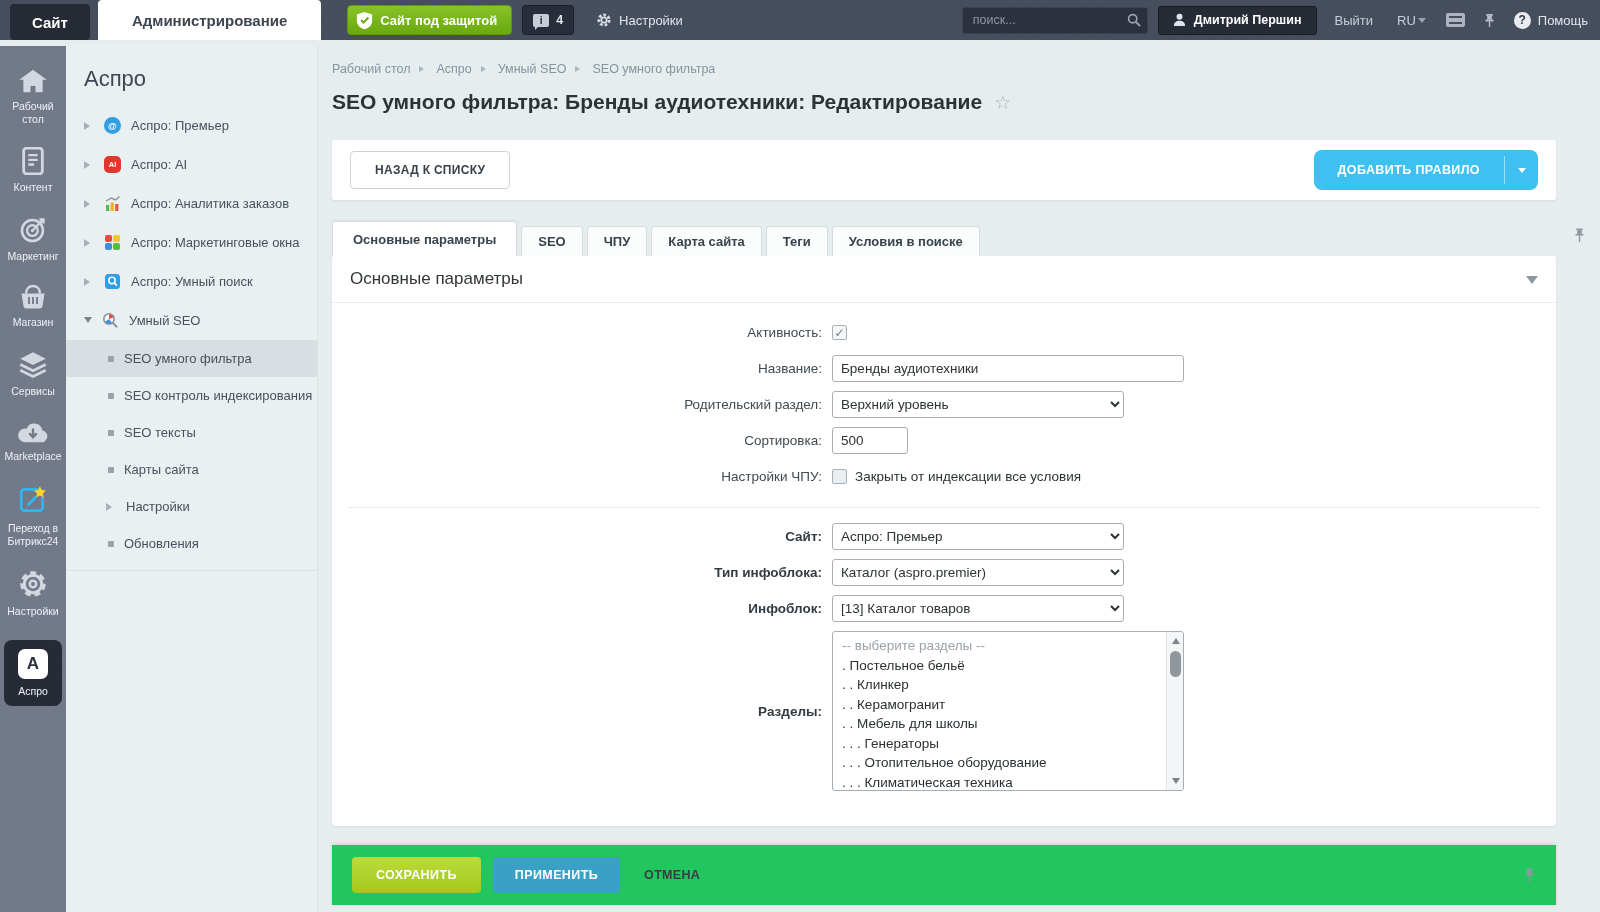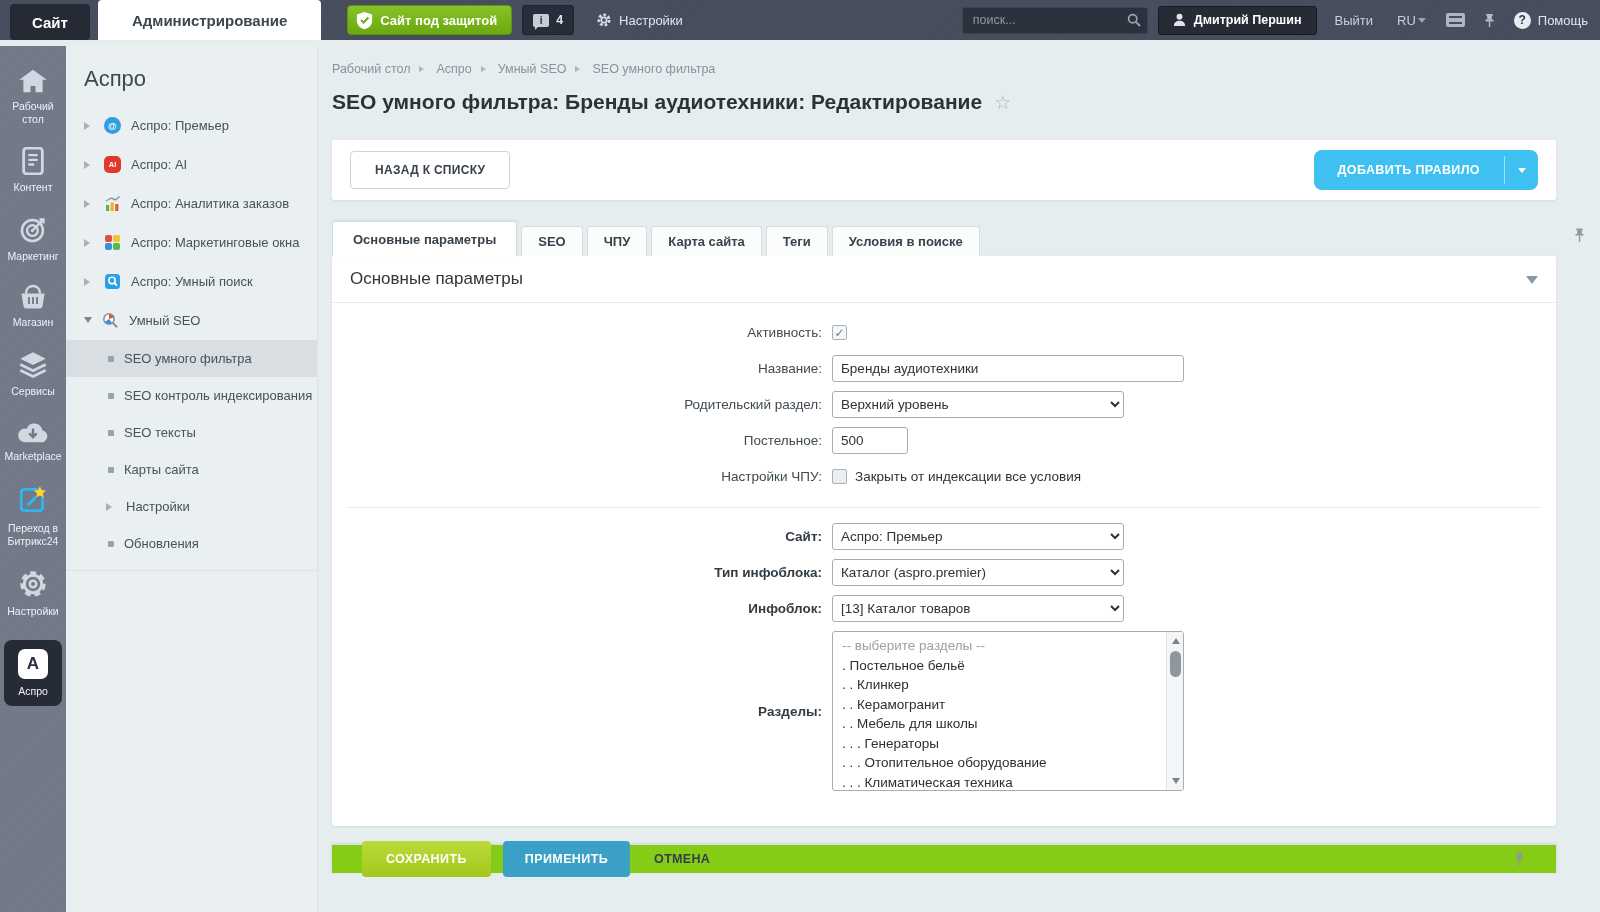--- a/index.html
+++ b/index.html
@@ -469,7 +469,7 @@
       </div>
 
       <div class="frow">
-        <label class="flabel">Постельное:</label>
+        <label class="flabel">Сортировка:</label>
         <div class="fctrl">
           <input class="txt-input w-small" value="500" style="">
         </div>

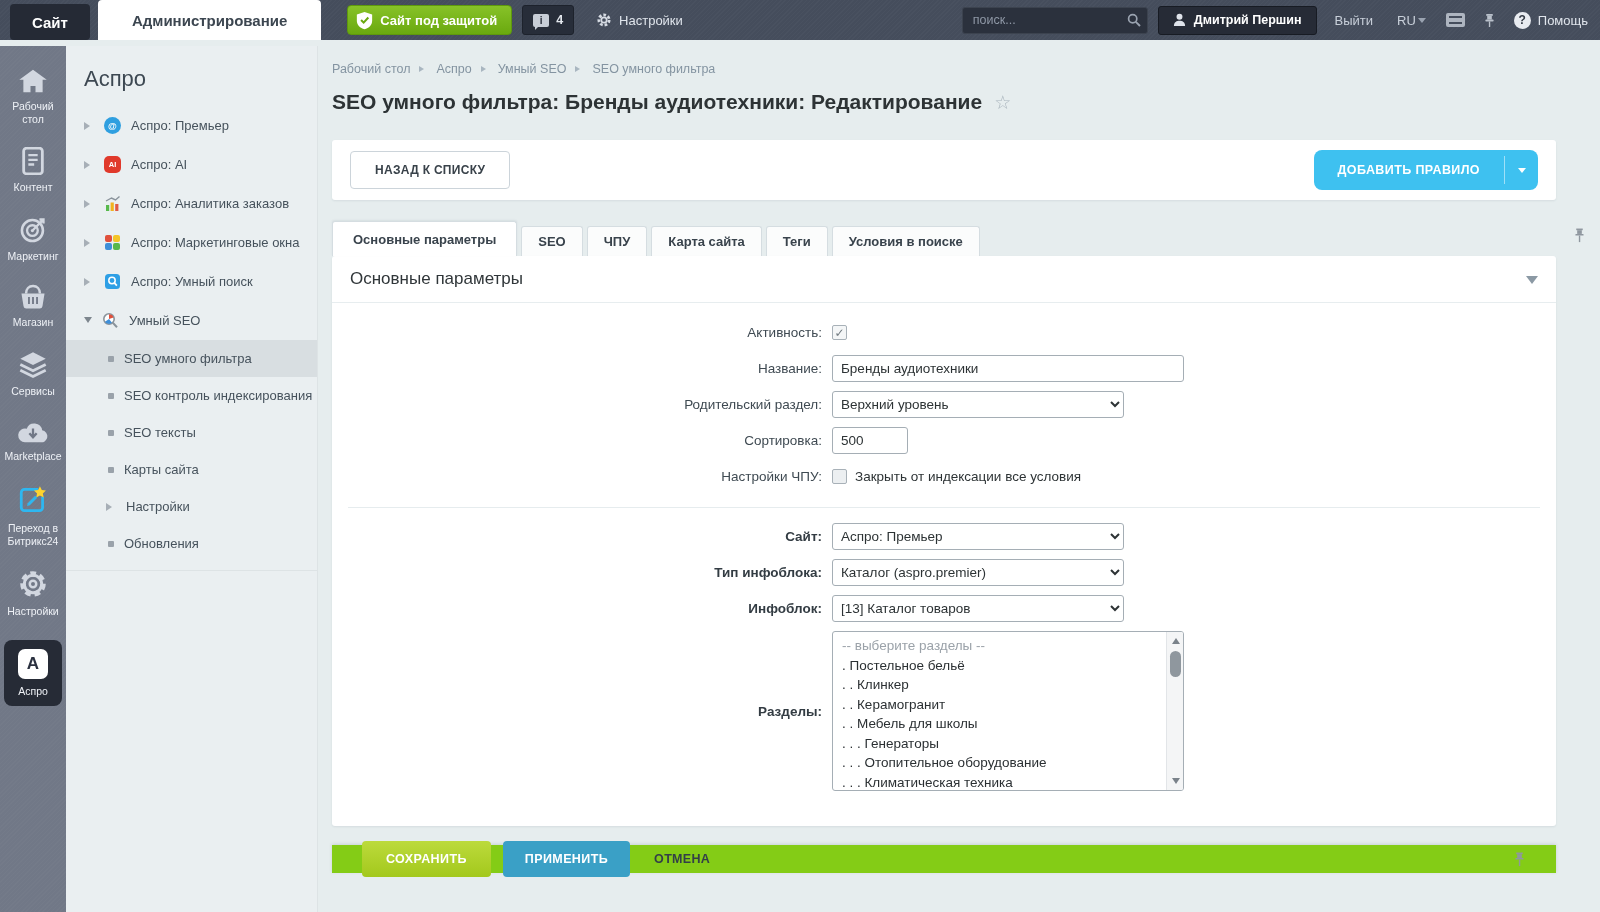--- a/index.html
+++ b/index.html
@@ -142,8 +142,8 @@
   .lb-dn i { width:0; height:0; border:4px solid transparent; border-top:6px solid #7a828a; margin-top:3px;}
   .lb-thumb { position:absolute; left:3px; top:19px; width:11px; height:26px; background:#8f979e; border-radius:6px; cursor:grab; }
 
-  .footer-bar { position:absolute; left:14px; top:799px; width:calc(100% - 58px); height:28px; background:#84cc16;
-    box-shadow:0 -1px 3px rgba(70,90,100,.18); display:flex; align-items:center; padding:0 30px; z-index:10; }
+  .footer-bar { position:absolute; left:14px; top:799px; width:calc(100% - 58px); height:60px; background:#22c55e;
+    box-shadow:0 -1px 3px rgba(70,90,100,.18); display:flex; align-items:center; padding:0 20px; z-index:10; }
   .btn-save { height:36px; padding:0 24px; border:none; border-radius:4px; color:#fff; font-weight:bold;
     font-size:12.5px; letter-spacing:.4px; background:linear-gradient(#bcda3c,#a3c81c); cursor:pointer; font-family:inherit; }
   .btn-apply { height:36px; padding:0 22px; border:none; border-radius:4px; color:#fff; font-weight:bold;

